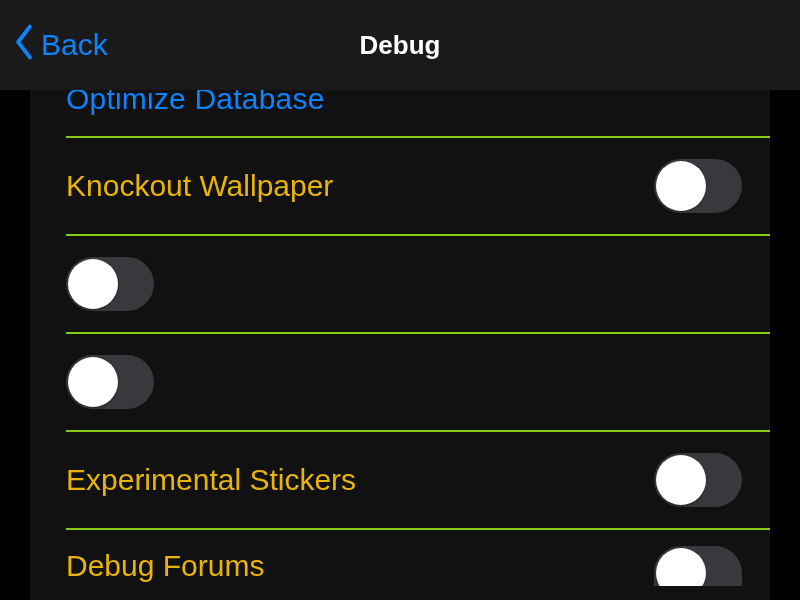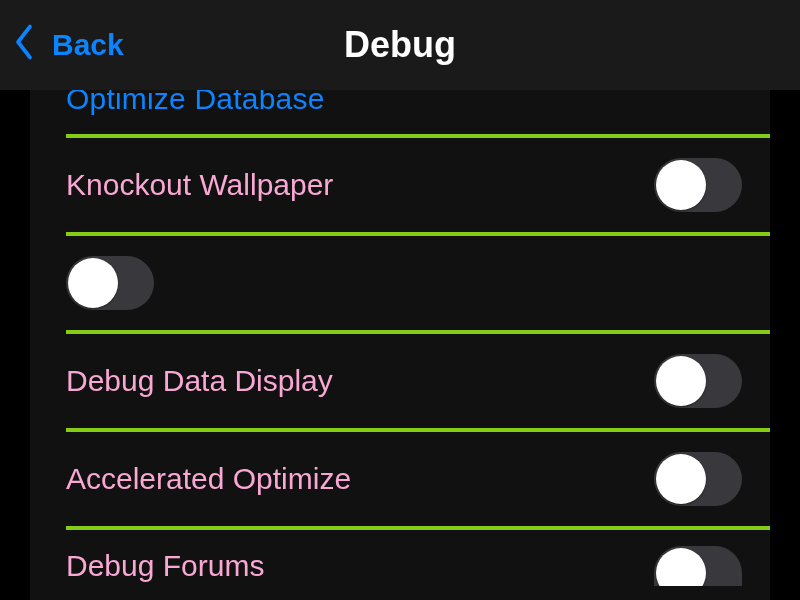--- a/index.html
+++ b/index.html
@@ -37,9 +37,9 @@
       align-items: center;
       color: #0a84ff;
       font-size: 30px;
-      font-weight: 700;
+      font-weight: 400;
       cursor: pointer;
-      gap: 16px;
+      gap: 5px;
     }
     .back-btn svg {
       width: 24px;

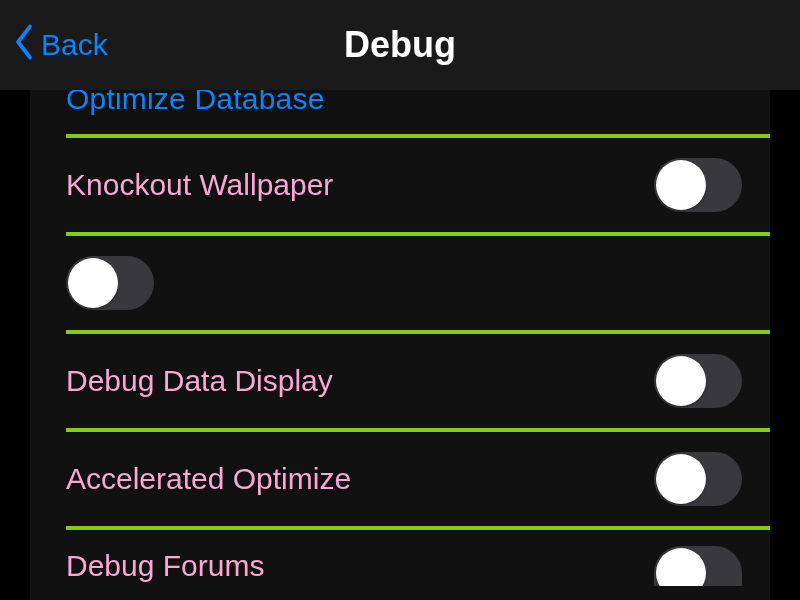--- a/index.html
+++ b/index.html
@@ -54,7 +54,7 @@
       position: absolute;
       left: 50%;
       transform: translateX(-50%);
-      font-size: 36px;
+      font-size: 26px;
       font-weight: 600;
       color: #fff;
     }

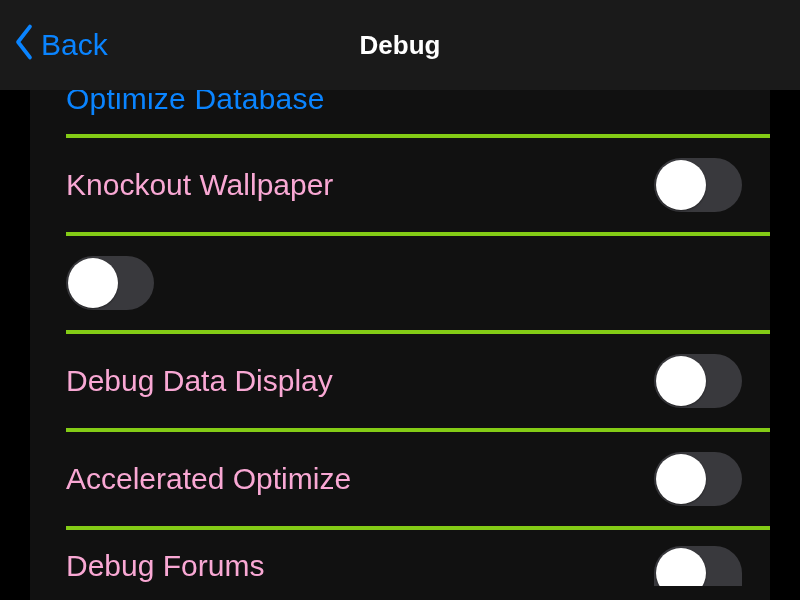--- a/index.html
+++ b/index.html
@@ -74,7 +74,7 @@
       display: flex;
       align-items: center;
       justify-content: space-between;
-      border-bottom: 4px solid #84cc16;
+      border-bottom: 2px solid #84cc16;
       padding-right: 28px;
     }
     .row-first {

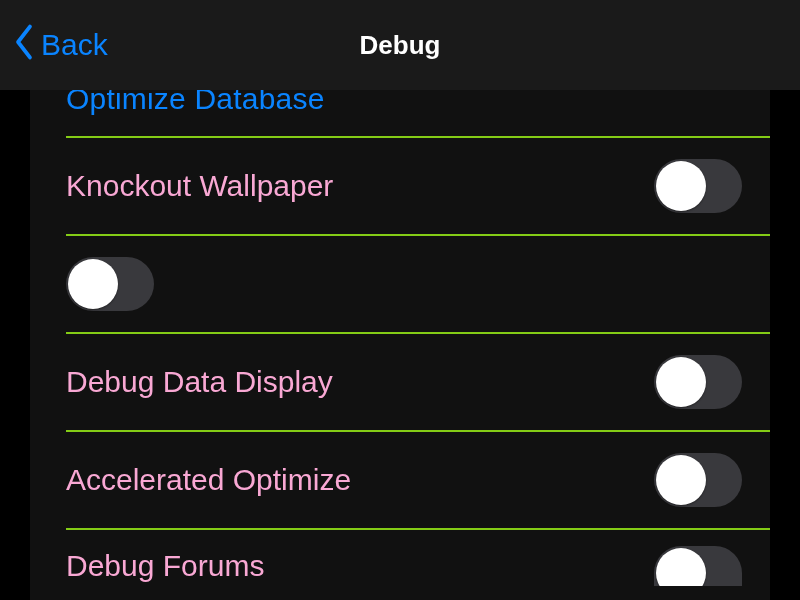--- a/index.html
+++ b/index.html
@@ -98,7 +98,7 @@
       letter-spacing: 0.2px;
     }
     .row-label {
-      color: #f9a8d4;
+      color: #eab308;
       font-size: 30px;
       font-weight: 400;
       text-align: right;

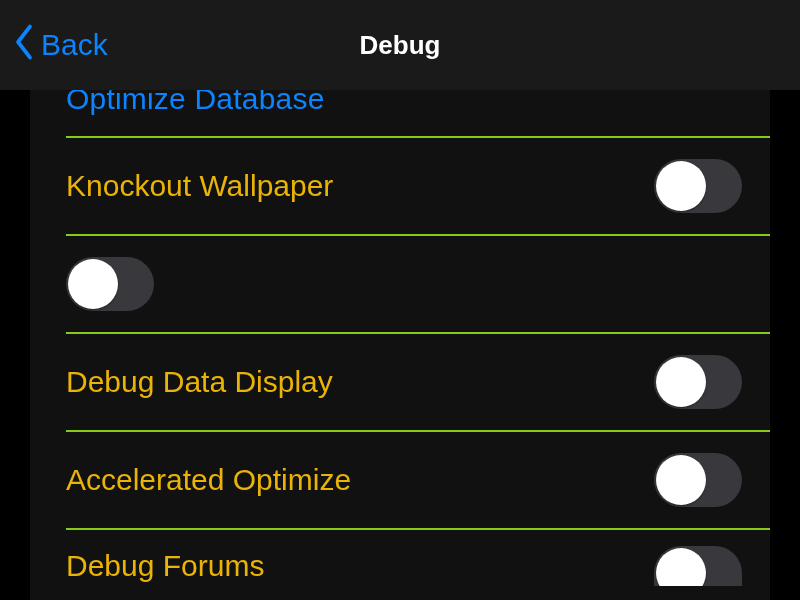--- a/index.html
+++ b/index.html
@@ -168,7 +168,6 @@
         </div>
 
         <div class="row row-toggle">
-          <span class="row-label">Debug Data Display</span>
           <div class="toggle">
             <div class="knob"></div>
           </div>

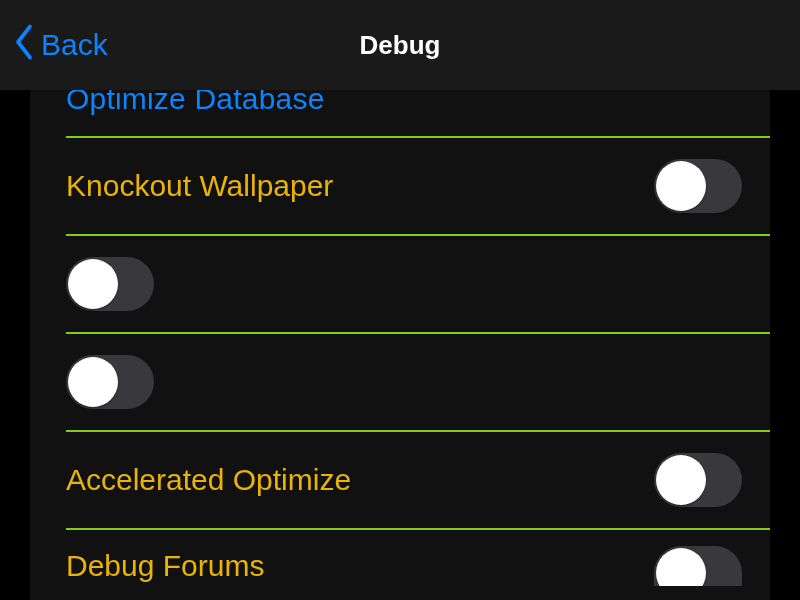--- a/index.html
+++ b/index.html
@@ -174,7 +174,7 @@
         </div>
 
         <div class="row row-toggle">
-          <span class="row-label">Accelerated Optimize</span>
+          <span class="row-label">Experimental Stickers</span>
           <div class="toggle">
             <div class="knob"></div>
           </div>

